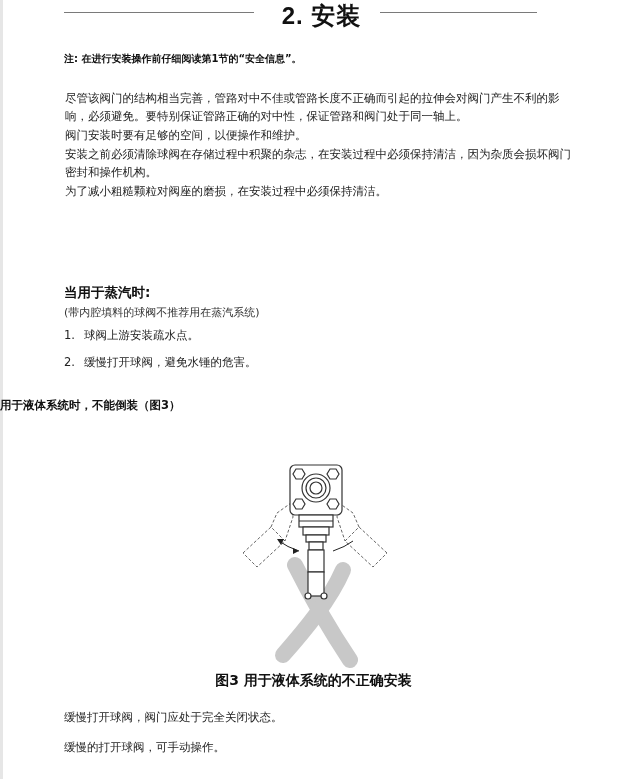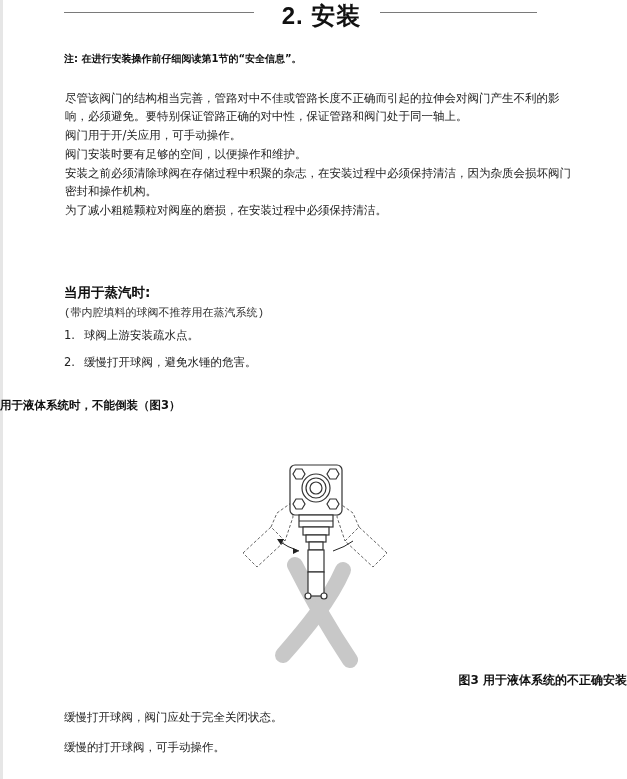--- a/index.html
+++ b/index.html
@@ -47,7 +47,6 @@
 
 <div class="para">
   <p>尽管该阀门的结构相当完善，管路对中不佳或管路长度不正确而引起的拉伸会对阀门产生不利的影响，必须避免。要特别保证管路正确的对中性，保证管路和阀门处于同一轴上。</p>
-  <p>阀门用于开/关应用，可手动操作。</p>
   <p>阀门安装时要有足够的空间，以便操作和维护。</p>
   <p>安装之前必须清除球阀在存储过程中积聚的杂志，在安装过程中必须保持清洁，因为杂质会损坏阀门密封和操作机构。</p>
   <p>为了减小粗糙颗粒对阀座的磨损，在安装过程中必须保持清洁。</p>

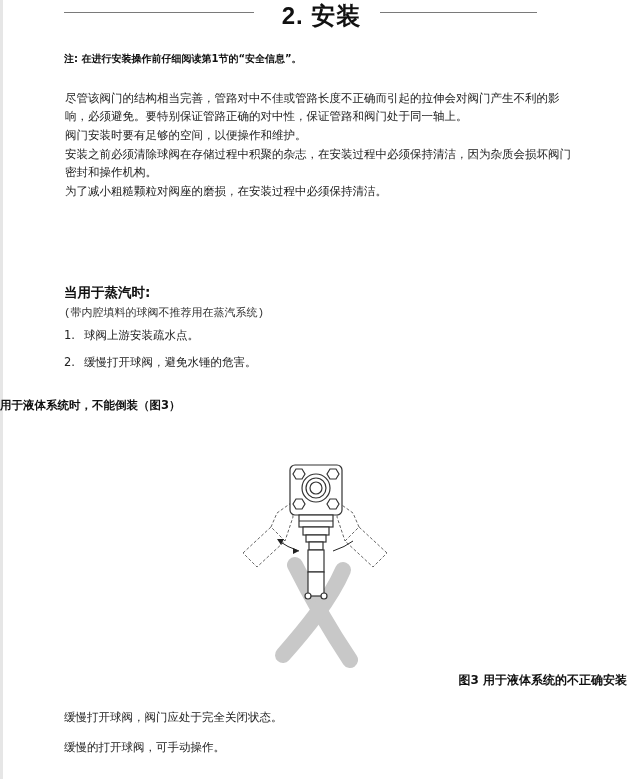--- a/index.html
+++ b/index.html
@@ -21,7 +21,7 @@
   .para { position: absolute; left: 64px; top: 88px; width: 510px; font-size: 11.5px; line-height: 18px; color: #222; }
   .para p { margin: 1px; }
   .steam-heading { position: absolute; left: 64px; top: 284px; font-size: 13.5px; font-weight: bold; color: #111; }
-  .steam-sub { position: absolute; left: 64px; top: 305px; font-size: 11px; color: #333; font-family: Liberation Mono, monospace; }
+  .steam-sub { position: absolute; left: 64px; top: 305px; font-size: 11px; color: #333; }
   .steps { position: absolute; left: 64px; top: 328px; font-size: 11.5px; color: #222; }
   .step { position: relative; height: 27px; }
   .step .num { position: absolute; left: 0; width: 20px; }

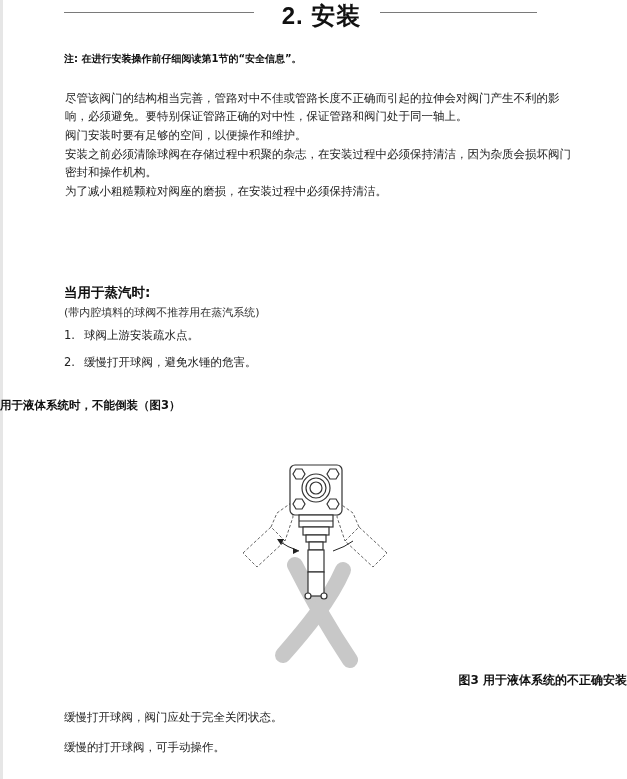--- a/index.html
+++ b/index.html
@@ -28,7 +28,7 @@
   .step .txt { position: absolute; left: 20px; white-space: nowrap; }
   .fig-heading { position: absolute; left: 0; top: 398px; width: 627px; font-size: 11.5px; font-weight: bold; color: #111; }
   .figure { position: absolute; left: 235px; top: 455px; width: 160px; height: 215px; }
-  .fig-caption { position: absolute; left: 0; top: 672px; width: 627px; text-align: right; font-size: 12px; font-weight: bold; color: #111; }
+  .fig-caption { position: absolute; left: 0; top: 672px; width: 627px; text-align: center; font-size: 14px; font-weight: bold; color: #111; }
   .after { position: absolute; left: 64px; top: 710px; font-size: 11.5px; color: #222; }
   .after p { margin: 0 0 15px 0; }
 </style>

